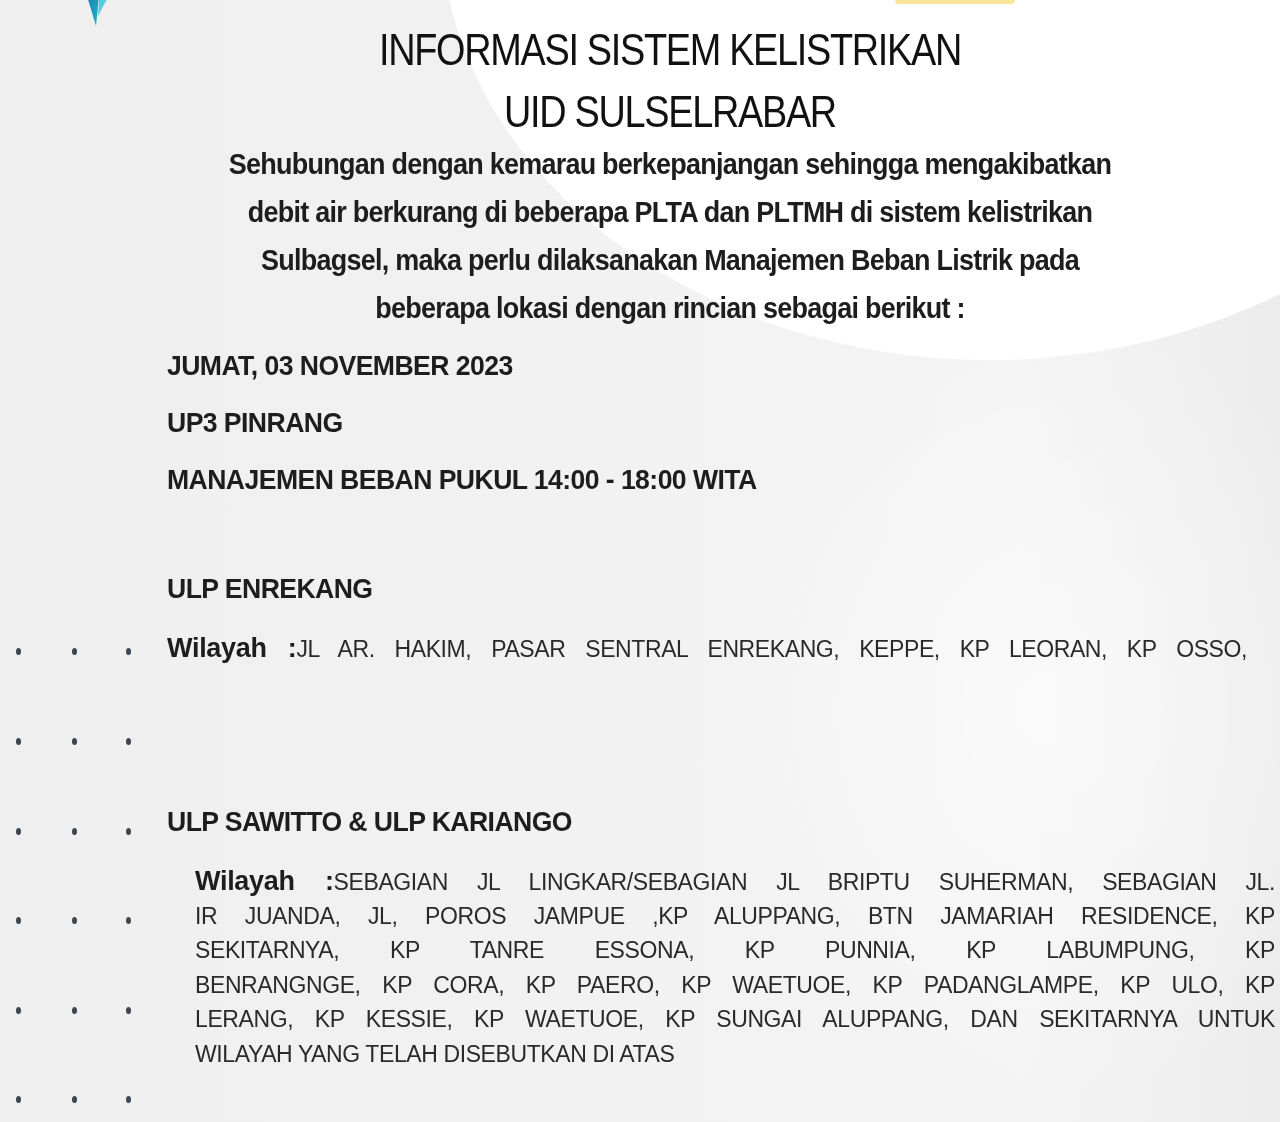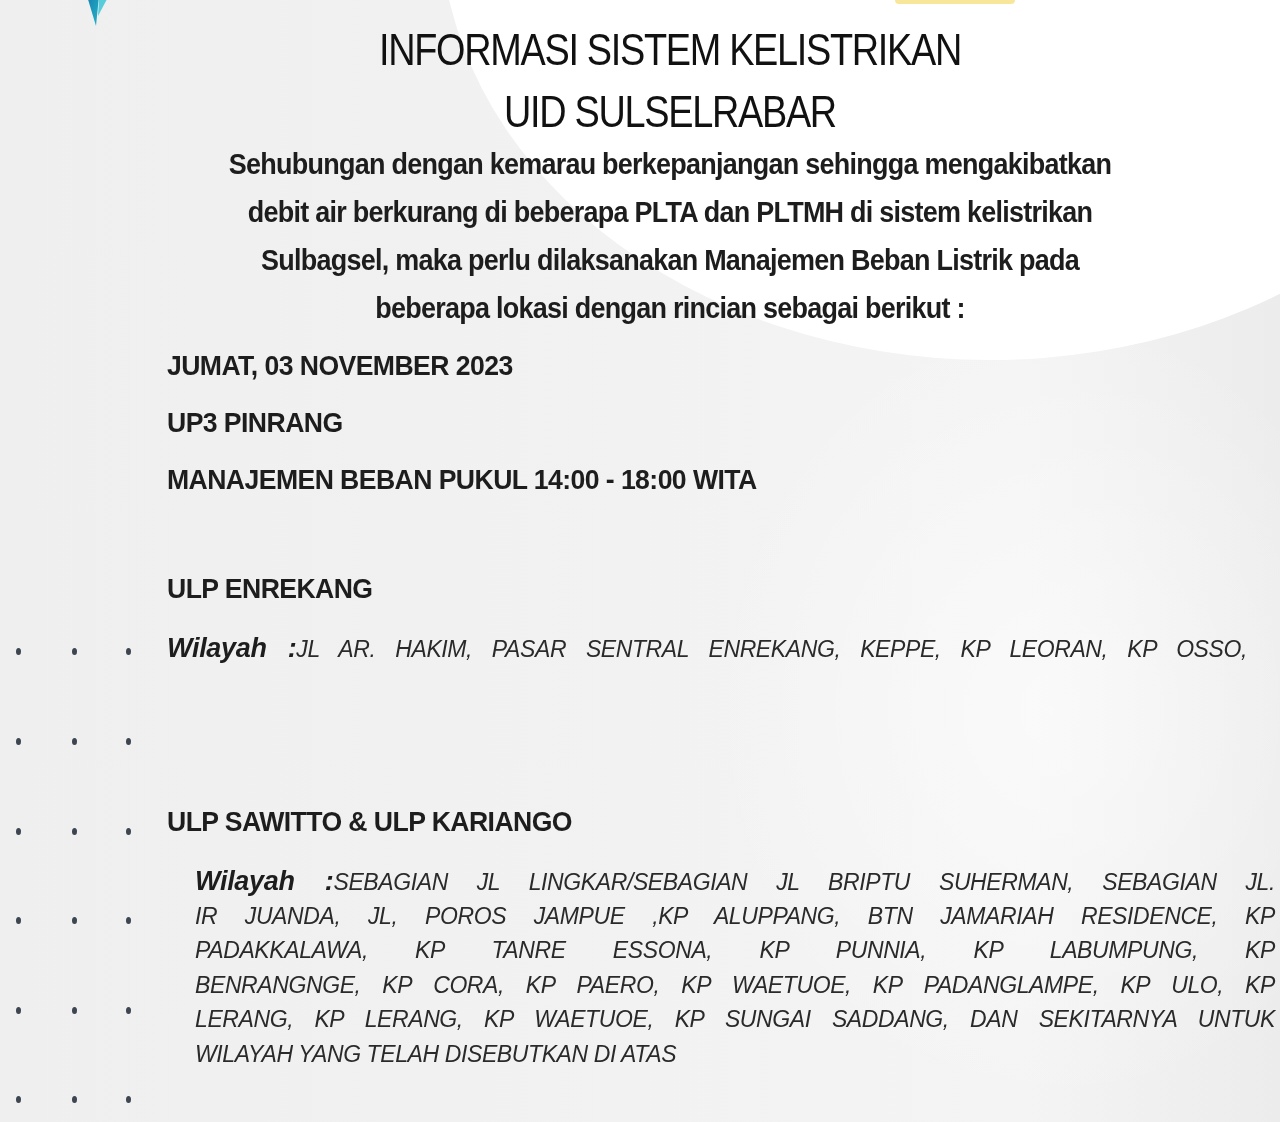--- a/index.html
+++ b/index.html
@@ -119,7 +119,6 @@
       line-height: 34.5px;
       text-align: justify;
       letter-spacing: -0.4px;
-      font-style: italic;
     }
     .area-line {
       display: block;

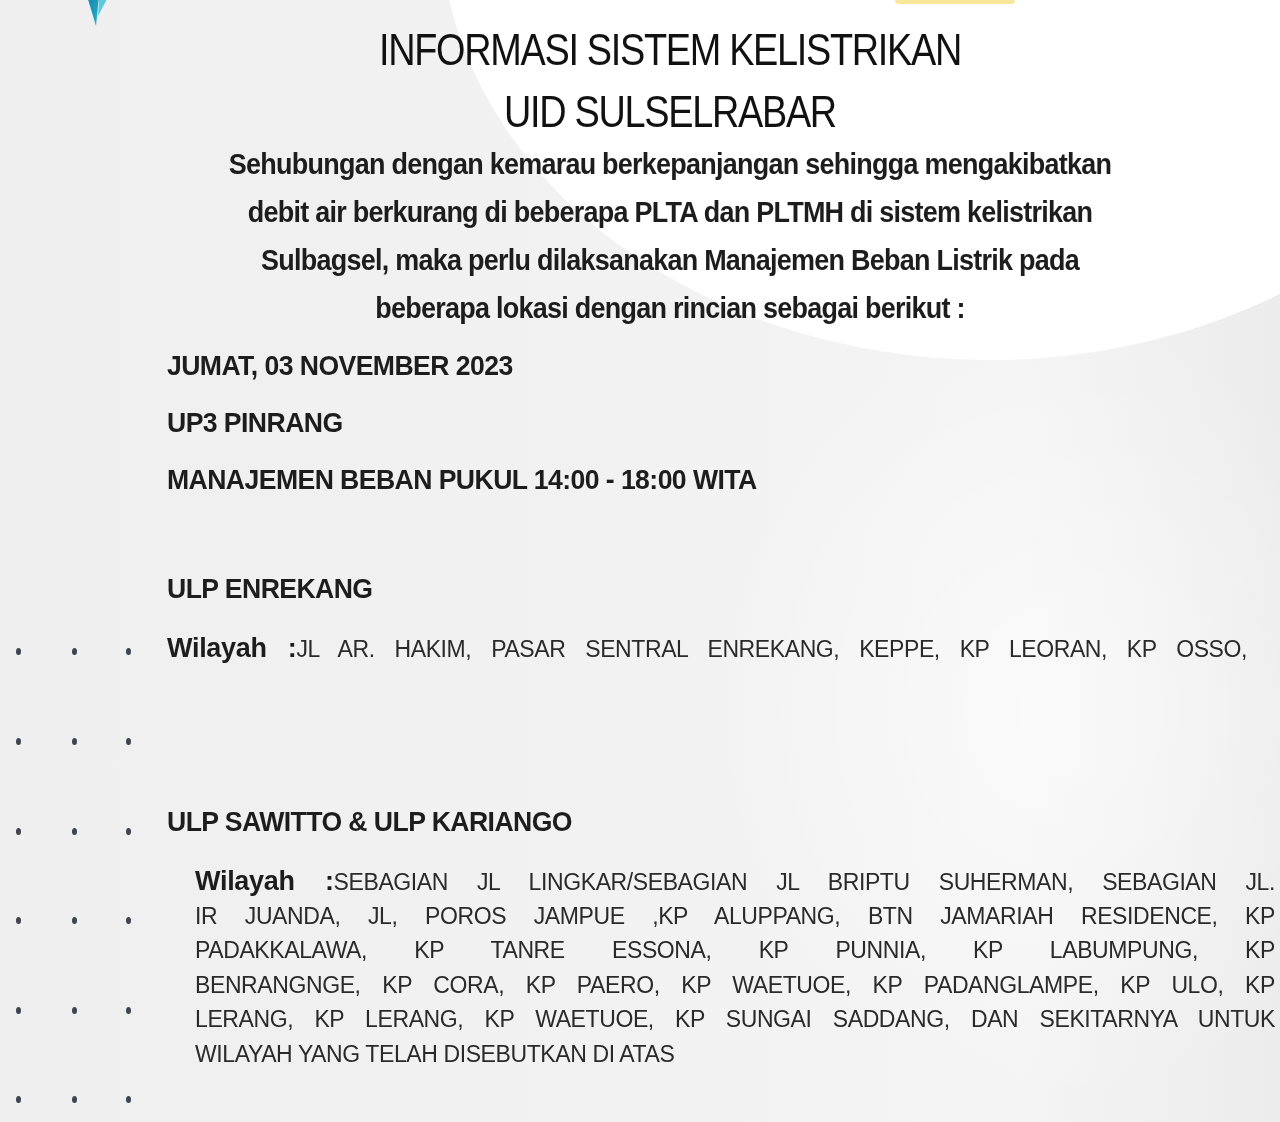--- a/index.html
+++ b/index.html
@@ -214,7 +214,7 @@
   <div class="area-block" style="top:864px;margin-left:28px;">
     <span class="area-line"><span class="area-label">Wilayah :</span><span>SEBAGIAN JL LINGKAR/SEBAGIAN JL BRIPTU SUHERMAN, SEBAGIAN JL.</span></span>
     <span class="area-line">IR JUANDA, JL, POROS JAMPUE ,KP ALUPPANG, BTN JAMARIAH RESIDENCE, KP</span>
-    <span class="area-line">PADAKKALAWA, KP TANRE ESSONA, KP PUNNIA, KP LABUMPUNG, KP</span>
+    <span class="area-line">SEKITARNYA, KP TANRE ESSONA, KP PUNNIA, KP LABUMPUNG, KP</span>
     <span class="area-line">BENRANGNGE, KP CORA, KP PAERO, KP WAETUOE, KP PADANGLAMPE, KP ULO, KP</span>
     <span class="area-line">LERANG, KP LERANG, KP WAETUOE, KP SUNGAI SADDANG, DAN SEKITARNYA UNTUK</span>
     <span class="area-line last">WILAYAH YANG TELAH DISEBUTKAN DI ATAS</span>

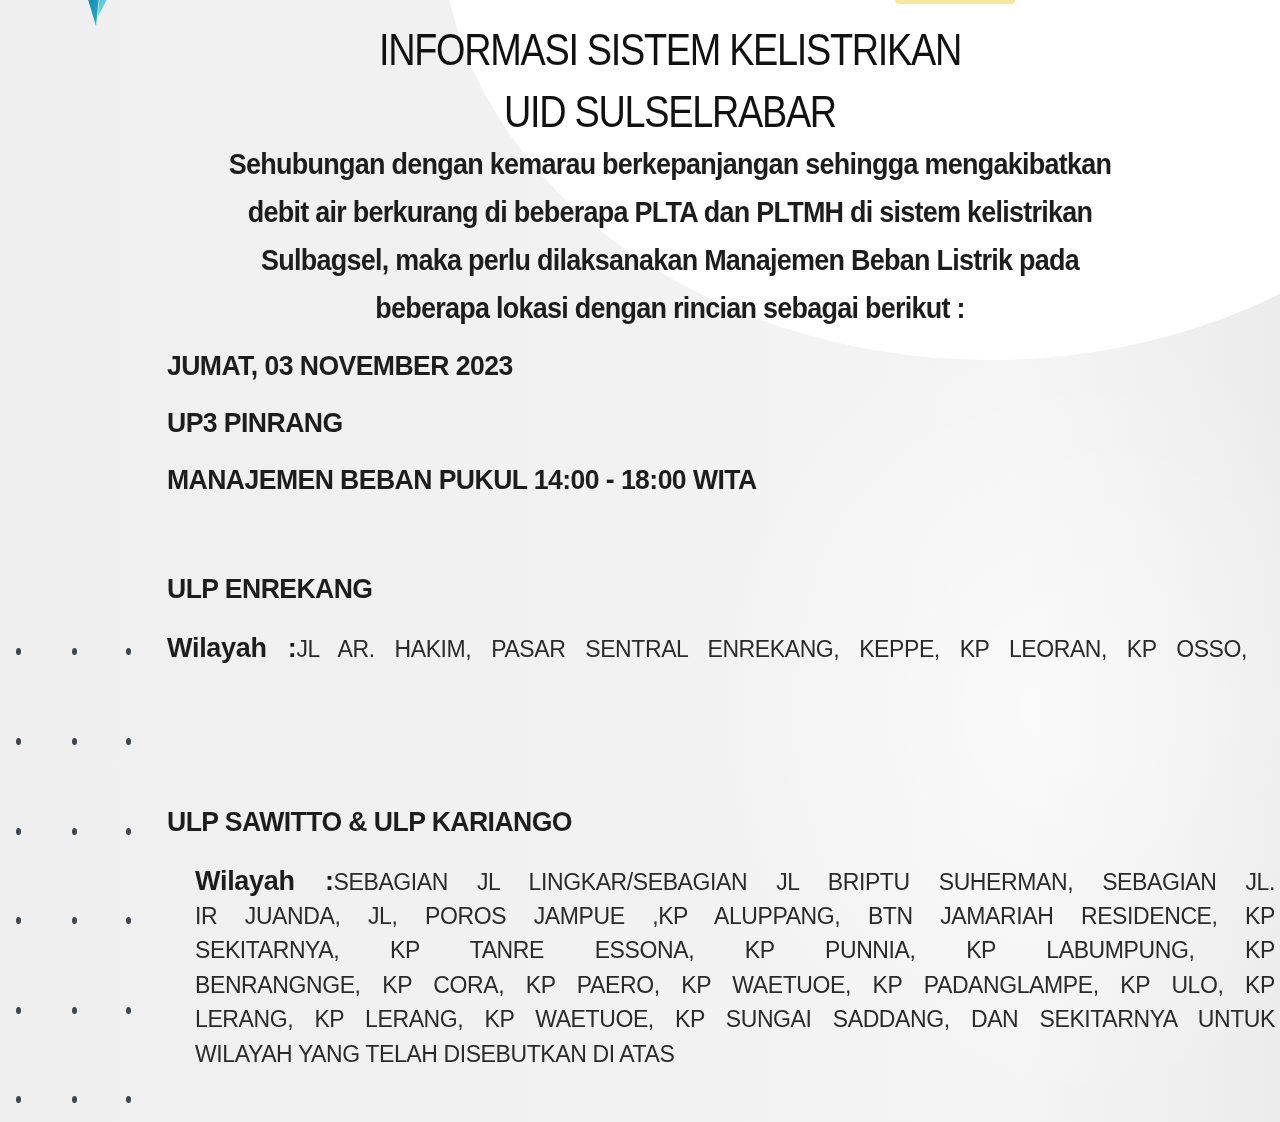--- a/index.html
+++ b/index.html
@@ -216,7 +216,7 @@
     <span class="area-line">IR JUANDA, JL, POROS JAMPUE ,KP ALUPPANG, BTN JAMARIAH RESIDENCE, KP</span>
     <span class="area-line">SEKITARNYA, KP TANRE ESSONA, KP PUNNIA, KP LABUMPUNG, KP</span>
     <span class="area-line">BENRANGNGE, KP CORA, KP PAERO, KP WAETUOE, KP PADANGLAMPE, KP ULO, KP</span>
-    <span class="area-line">LERANG, KP LERANG, KP WAETUOE, KP SUNGAI SADDANG, DAN SEKITARNYA UNTUK</span>
+    <span class="area-line">LERANG, KP KESSIE, KP WAETUOE, KP SUNGAI ALUPPANG, DAN SEKITARNYA UNTUK</span>
     <span class="area-line last">WILAYAH YANG TELAH DISEBUTKAN DI ATAS</span>
   </div>
 </div>

